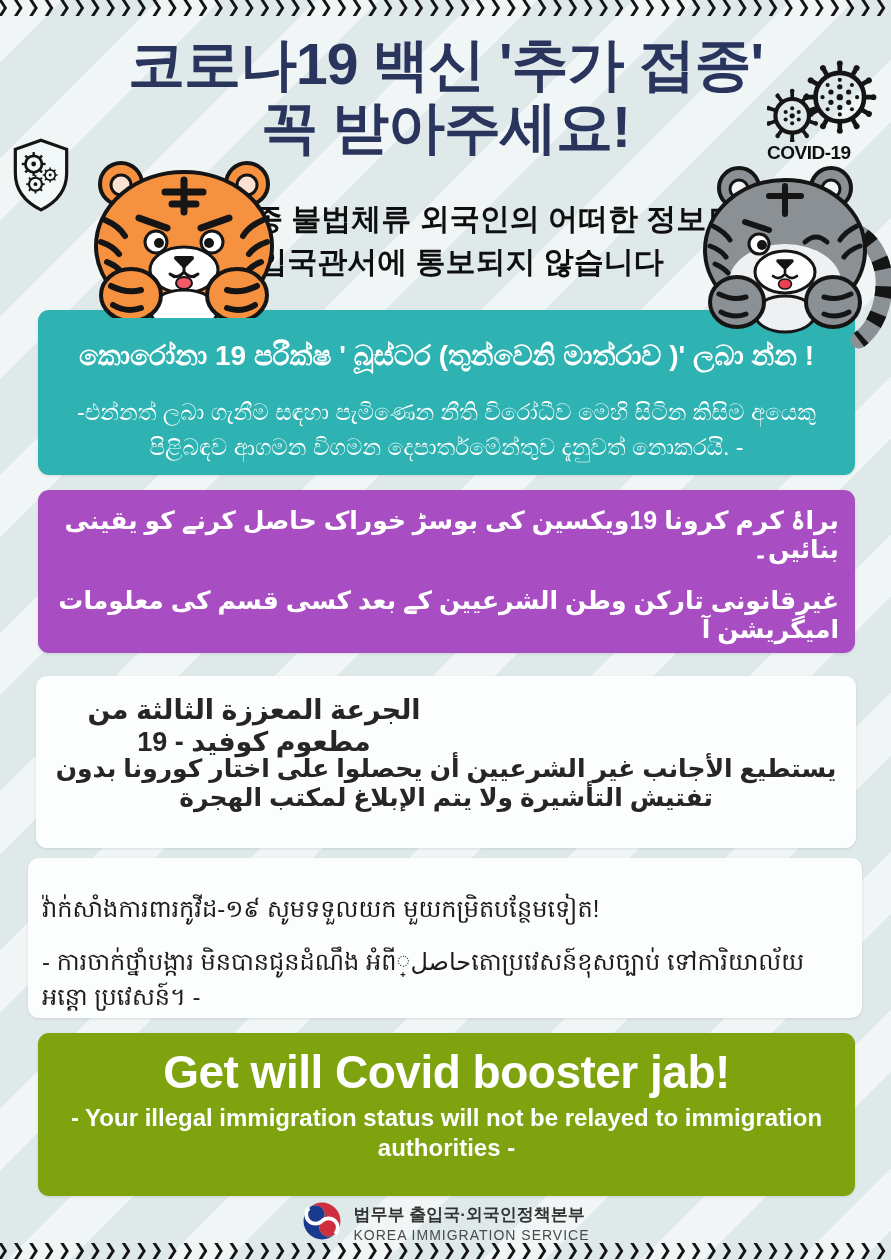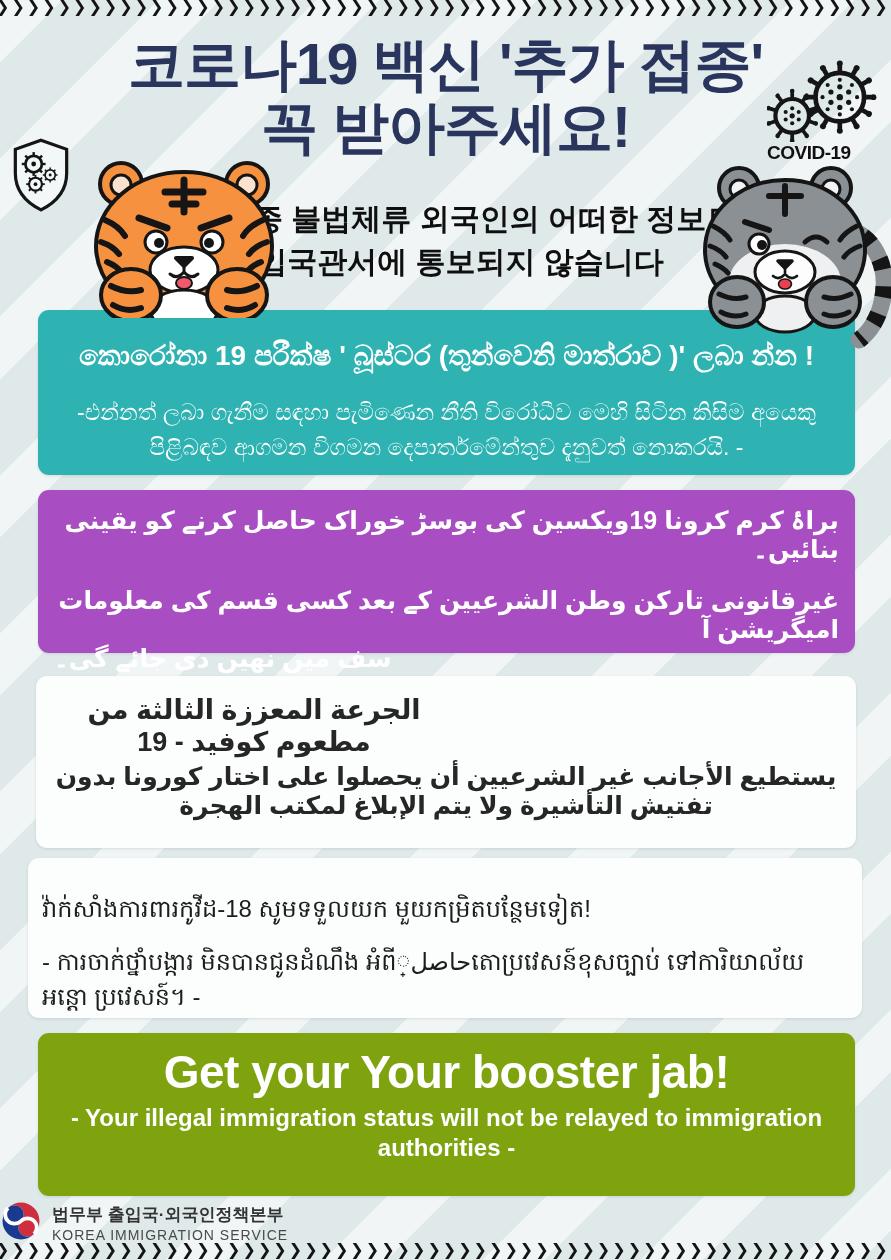--- a/index.html
+++ b/index.html
@@ -234,7 +234,6 @@
   <div class="band urdu">
     <div class="urdu-l1">براۂ کرم کرونا 19ویکسین کی بوسڑ خوراک حاصل کرنے  کو یقینی بنائیں۔</div>
     <div class="urdu-l2">غیرقانونی تارکن وطن الشرعيين کے بعد کسی قسم کی معلومات  امیگریشن آ</div>
-    <div class="urdu-l3">سف میں نهیں  دی جائے گی۔</div>
   </div>
 
   <div class="band arabic">

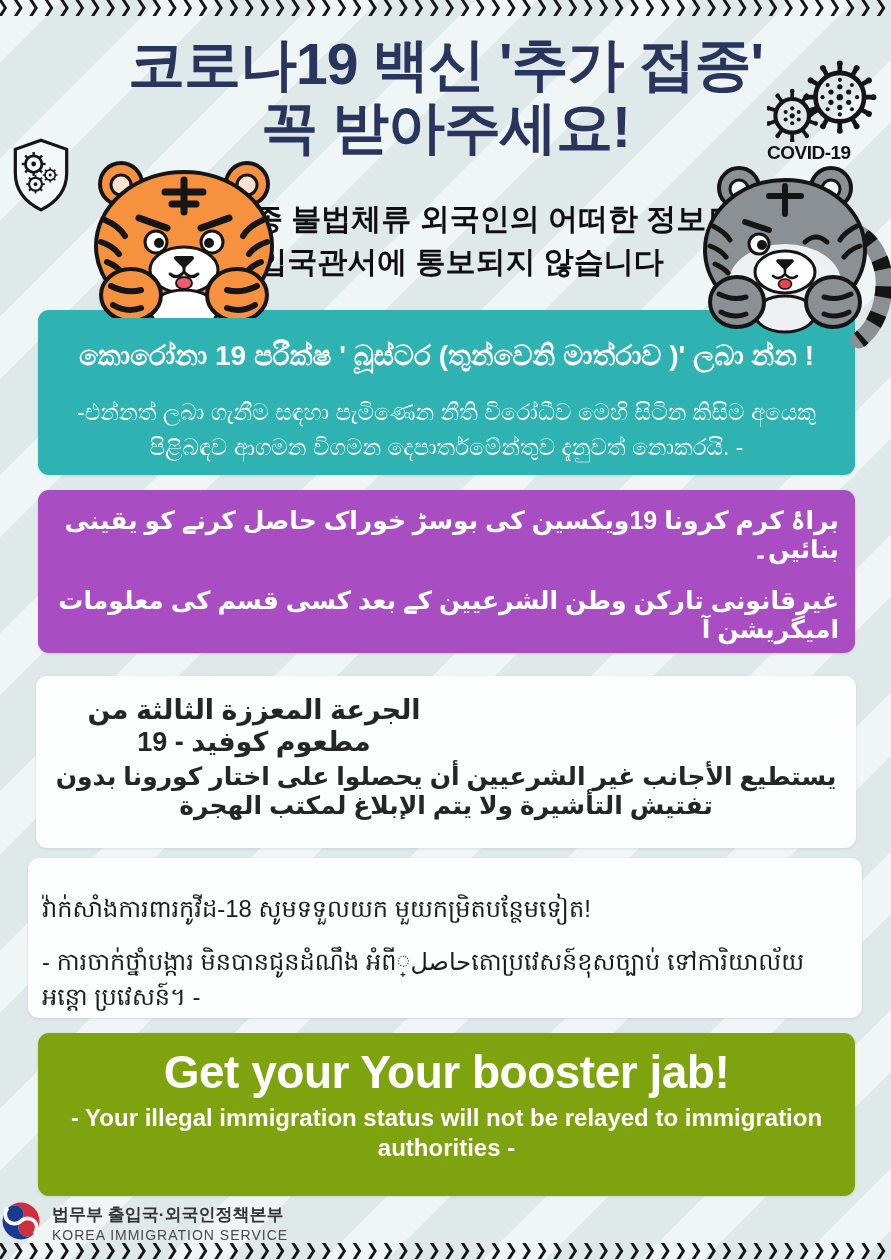--- a/index.html
+++ b/index.html
@@ -46,7 +46,7 @@
   .urdu-l3{text-align:left;}
   .band.arabic{left:36px;top:676px;width:820px;height:172px;background:#fcfdfd;color:#262626;}
   .arabic-title{position:absolute;left:18px;top:18px;width:400px;text-align:center;direction:rtl;font-size:27px;font-weight:bold;}
-  .arabic-body{position:absolute;left:8px;right:8px;top:86px;text-align:center;direction:rtl;font-size:25px;font-weight:bold;}
+  .arabic-body{position:absolute;left:8px;right:8px;top:78px;text-align:center;direction:rtl;font-size:25px;font-weight:bold;}
   .band.khmer{left:28px;top:858px;width:834px;height:160px;background:#fcfdfd;color:#1c1c1c;padding:36px 14px 0;font-size:24px;}
   .khmer-l1{margin-bottom:18px;}
   .band.english{left:38px;top:1033px;width:817px;height:163px;background:#7ea30e;color:#fff;text-align:center;padding-top:12px;}

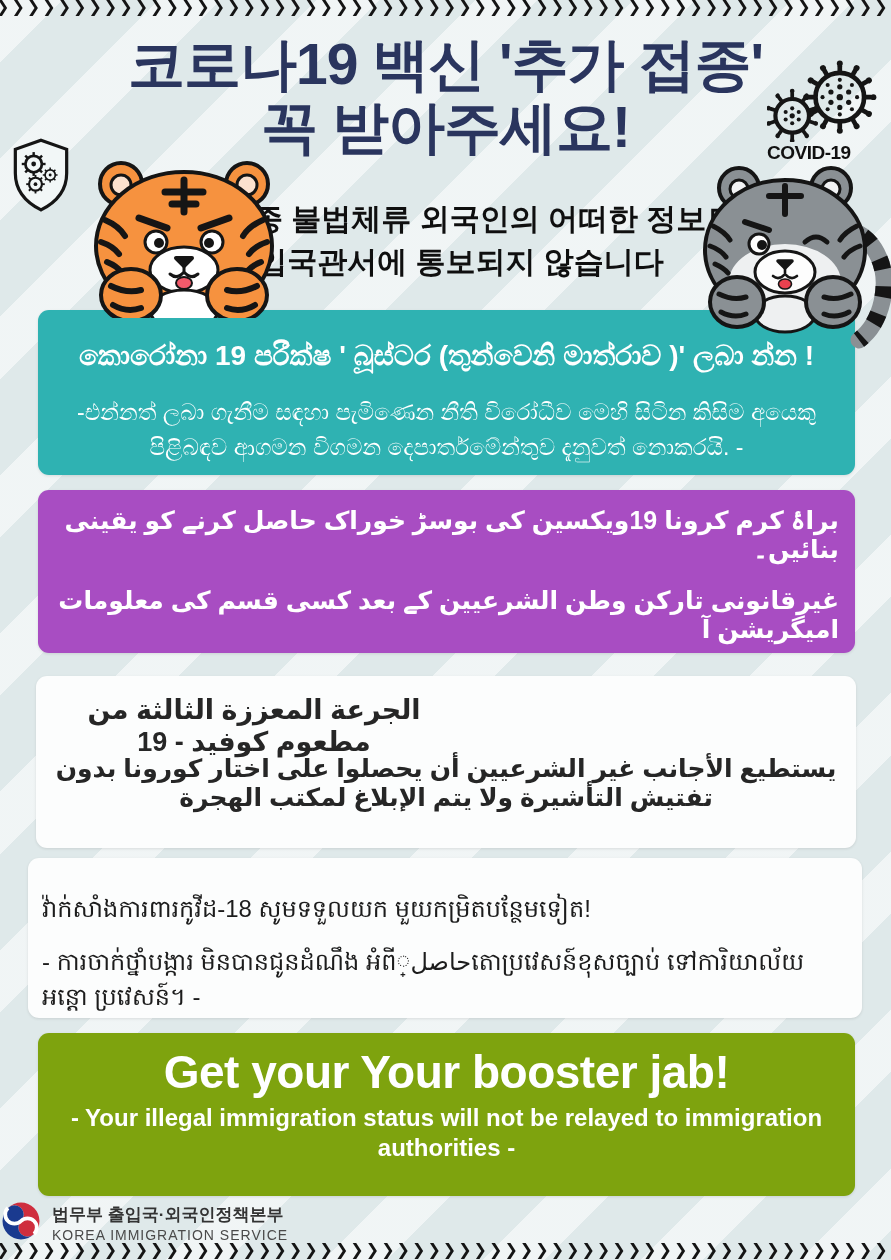--- a/index.html
+++ b/index.html
@@ -242,7 +242,7 @@
   </div>
 
   <div class="band khmer">
-    <div class="khmer-l1">វ៉ាក់សាំងការពារកូវីដ-18 សូមទទួលយក មួយកម្រិតបន្ថែមទៀត!</div>
+    <div class="khmer-l1">វ៉ាក់សាំងការពារកូវីដ-១៩ សូមទទួលយក មួយកម្រិតបន្ថែមទៀត!</div>
     <div class="khmer-l2">- ការចាក់ថ្នាំបង្ការ មិនបានជូនដំណឹង អំពីحاصل្តោប្រវេសន៍ខុសច្បាប់ ទៅការិយាល័យអន្តោ ប្រវេសន៍។ -</div>
   </div>
 

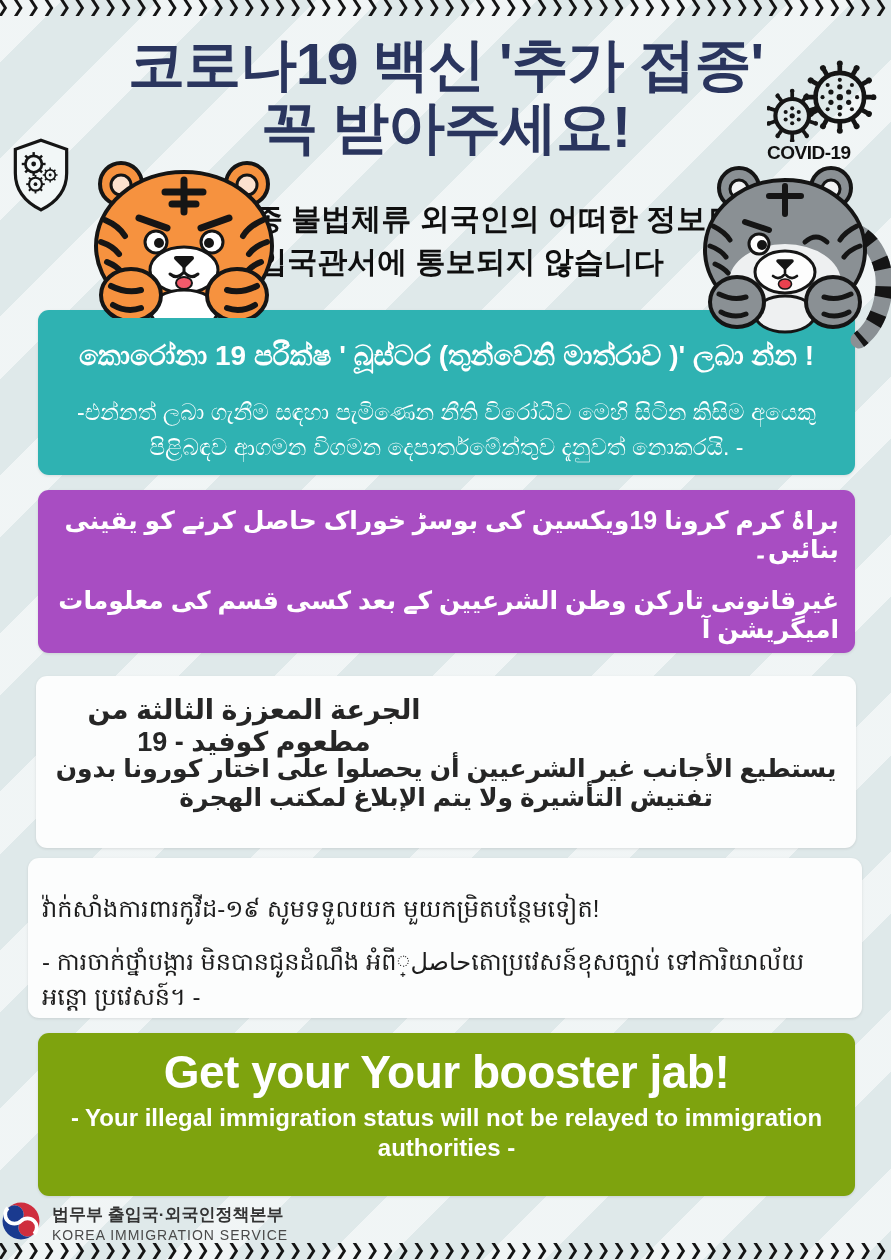--- a/index.html
+++ b/index.html
@@ -247,7 +247,7 @@
   </div>
 
   <div class="band english">
-    <div class="english-title">Get your Your booster jab!</div>
+    <div class="english-title">Get will Covid booster jab!</div>
     <div class="english-body">- Your illegal immigration status will not be relayed to immigration authorities -</div>
   </div>
 

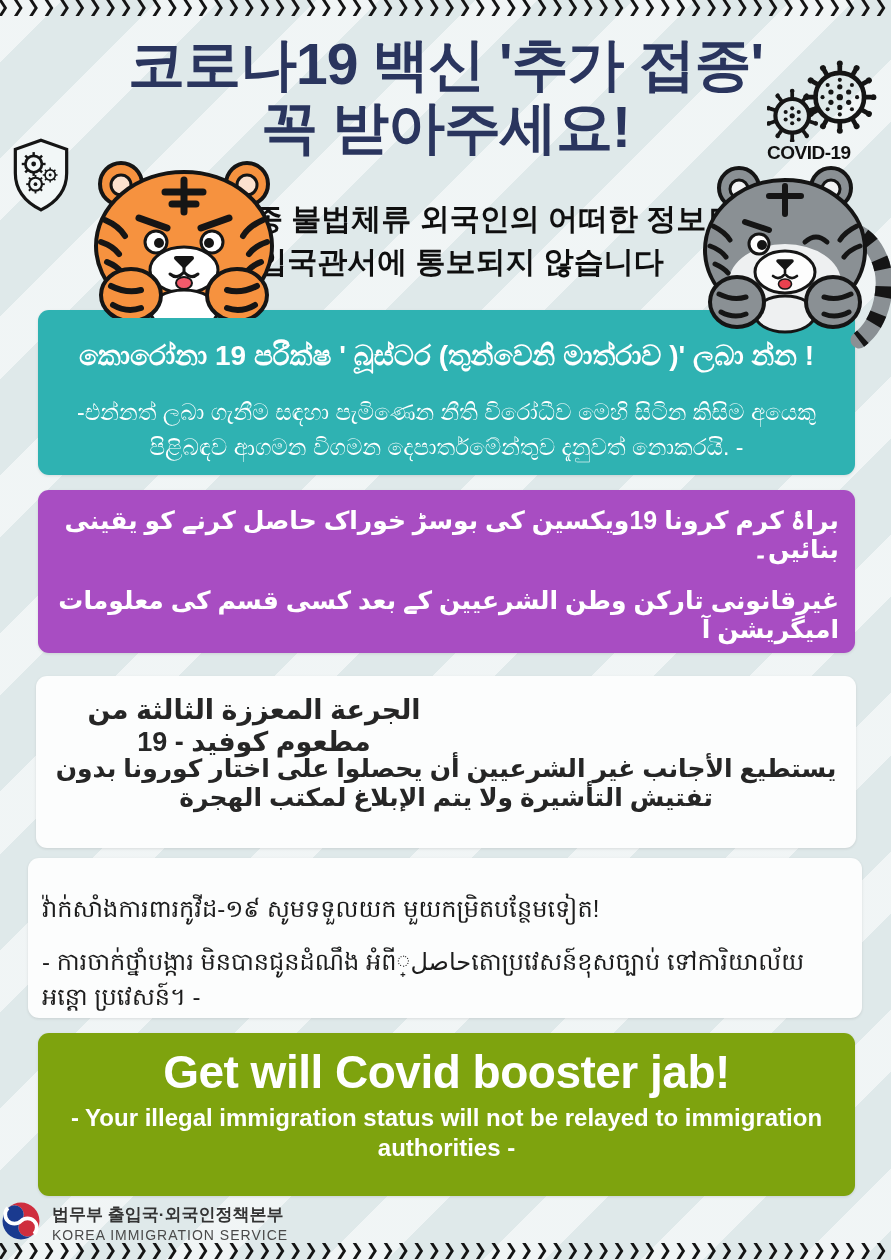--- a/index.html
+++ b/index.html
@@ -54,7 +54,7 @@
   .english-body{font-size:24px;font-weight:700;line-height:1.25;margin-top:4px;padding:0 4px;}
   .footer{
     position:absolute;left:0;right:0;top:1200px;
-    display:flex;align-items:center;gap:10px;
+    display:flex;justify-content:center;align-items:center;gap:10px;
   }
   .footer .org-ko{font-size:17px;font-weight:bold;color:#333;}
   .footer .org-en{font-size:14px;color:#4a4a4a;letter-spacing:1px;margin-top:1px;}

